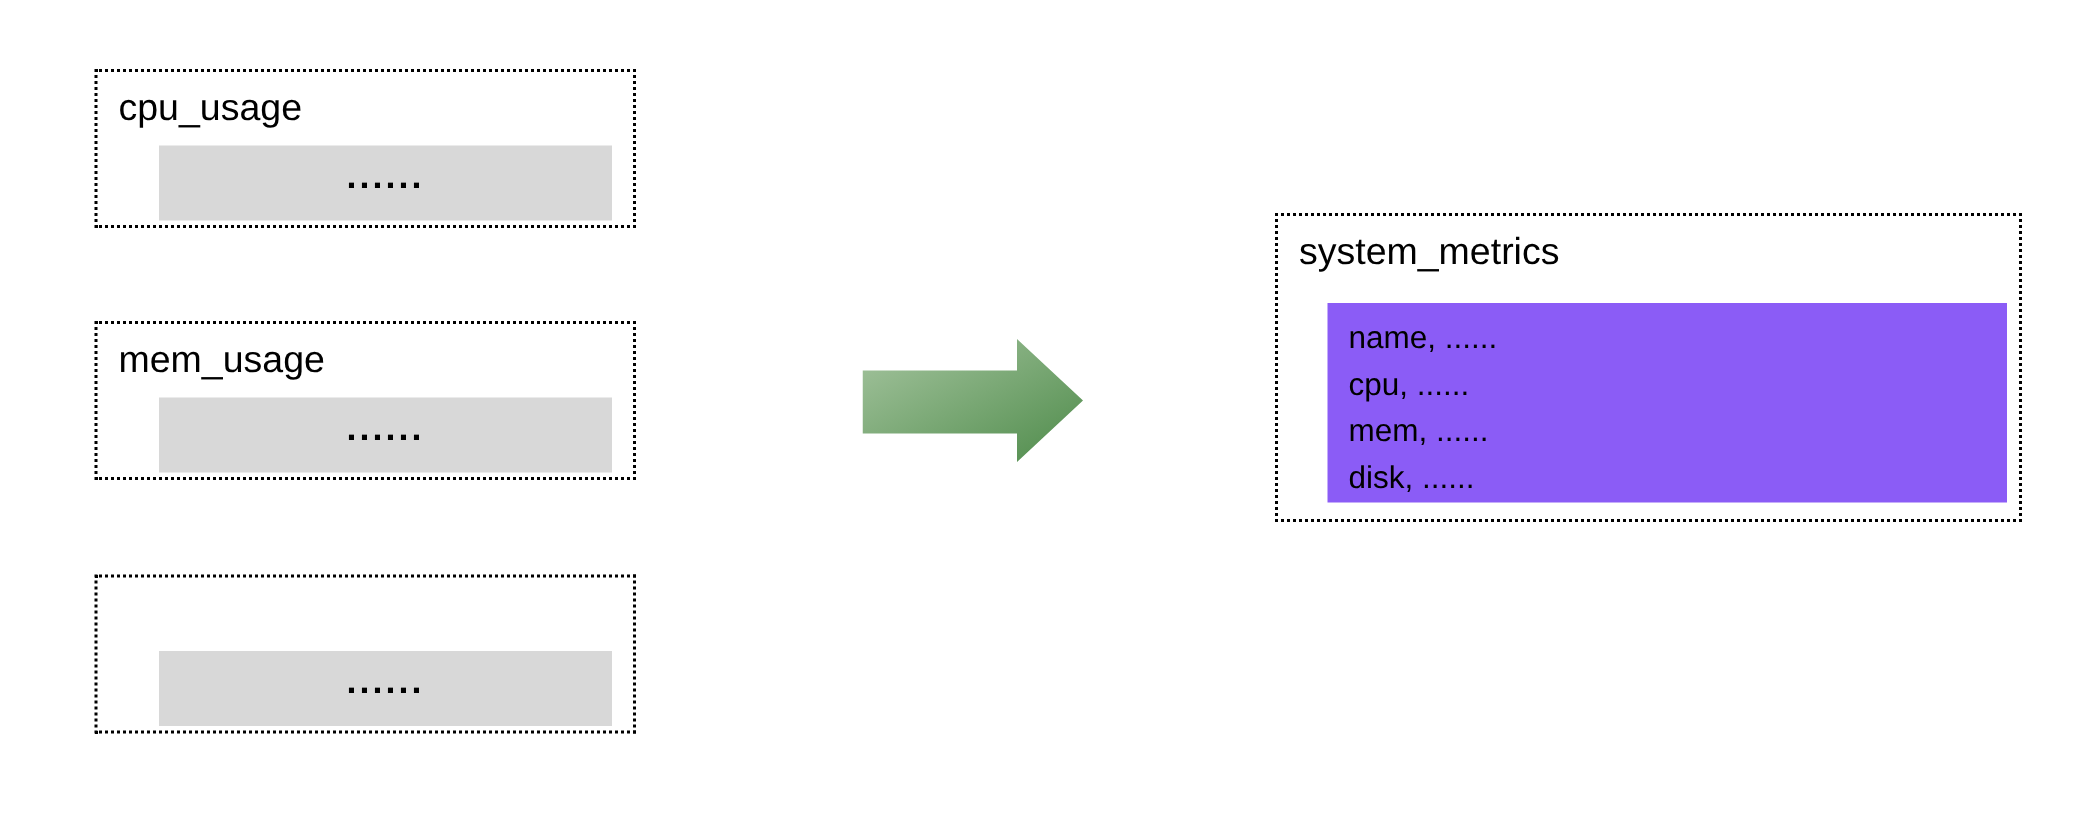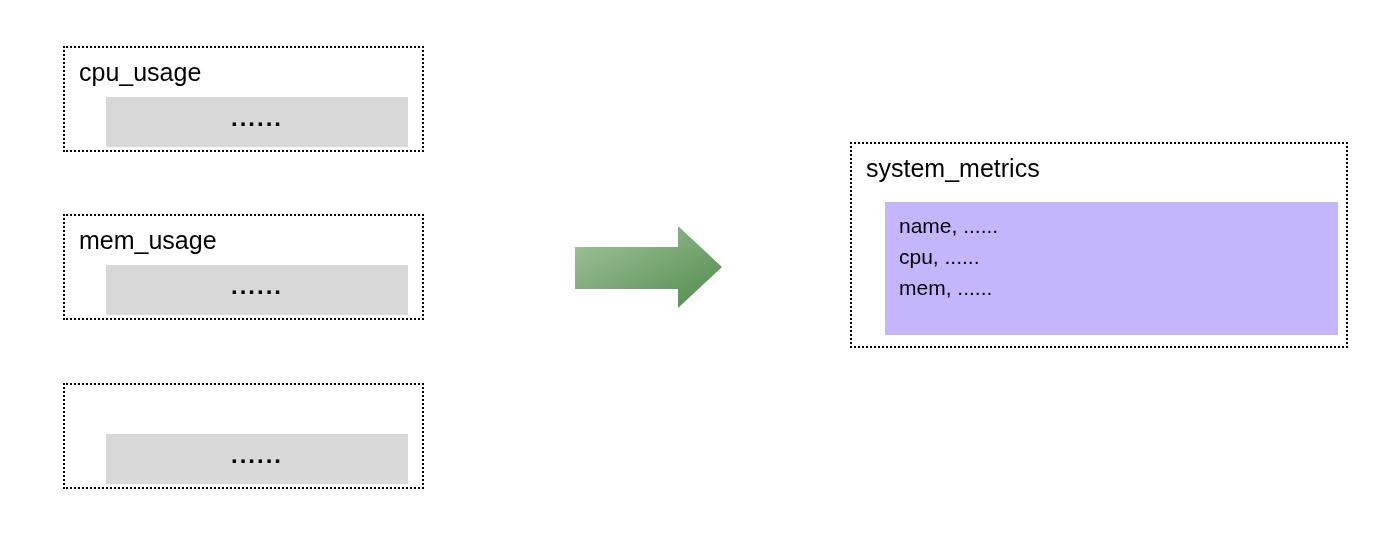--- a/index.html
+++ b/index.html
@@ -56,7 +56,7 @@
     position: absolute;
     left: 33px; top: 58px;
     width: 453px; height: 133px;
-    background: #c4b5fd;
+    background: #8b5cf6;
     padding: 8px 0 0 14px;
   }
   .tgt-line {

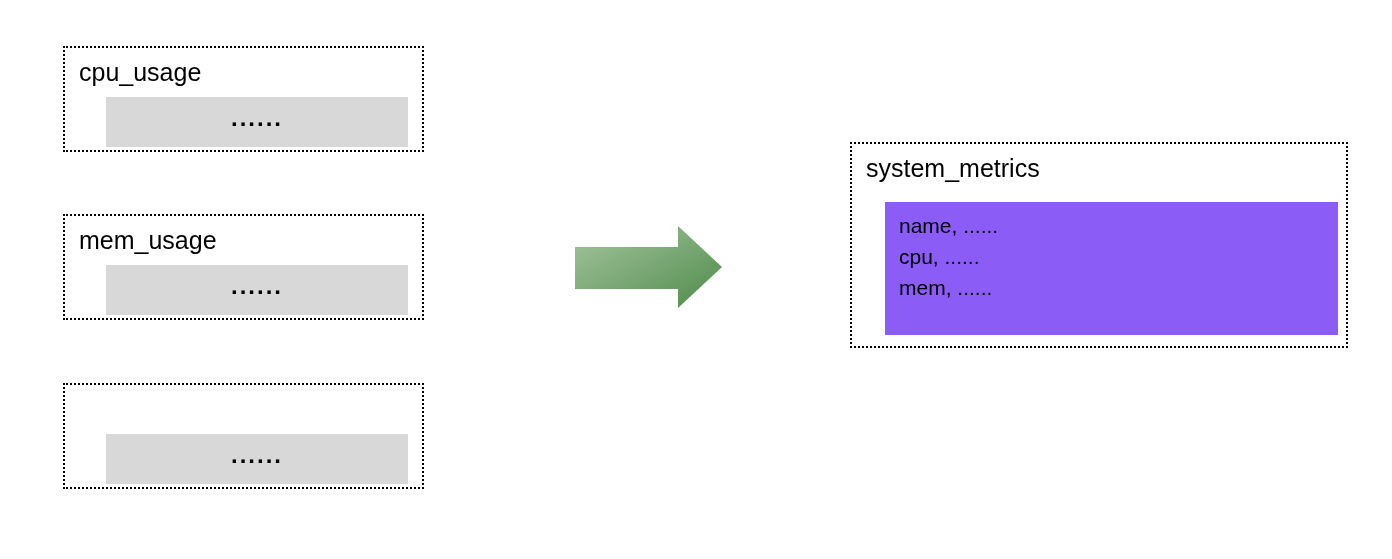--- a/index.html
+++ b/index.html
@@ -106,6 +106,7 @@
     <div class="tgt-line">name, ......</div>
     <div class="tgt-line">cpu, ......</div>
     <div class="tgt-line">mem, ......</div>
+    <div class="tgt-line">disk, ......</div>
   </div>
 </div>
 

